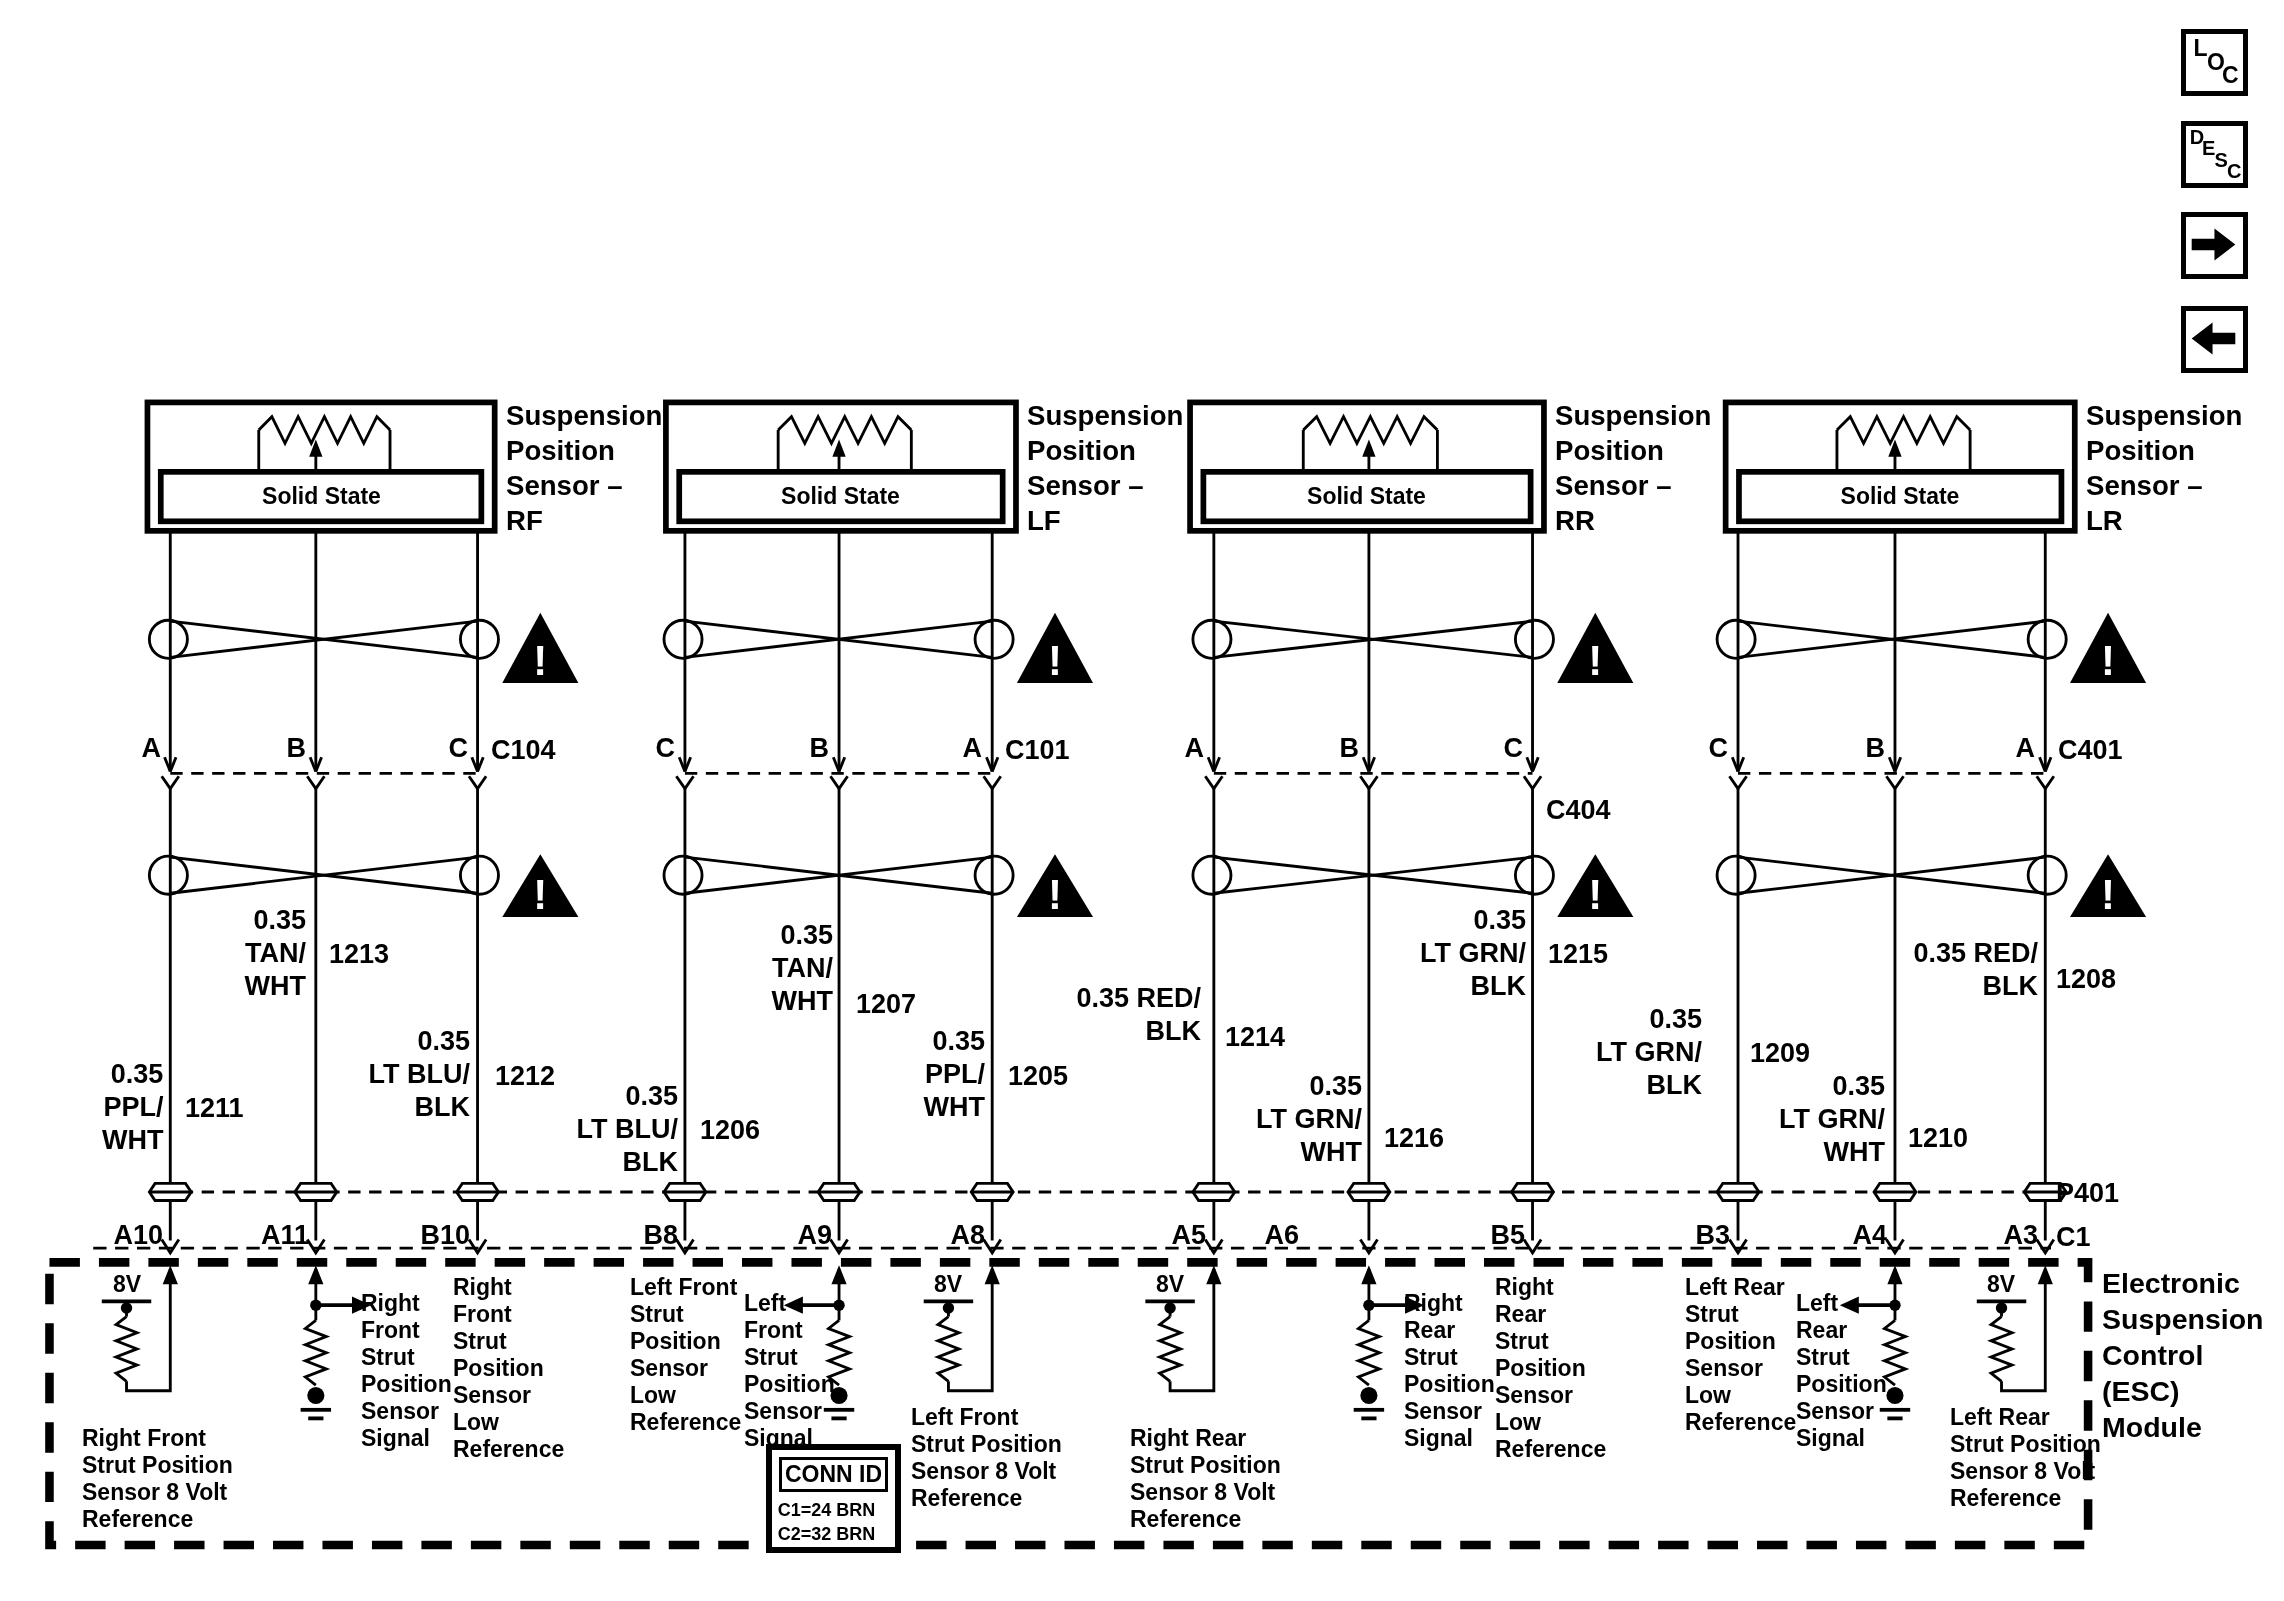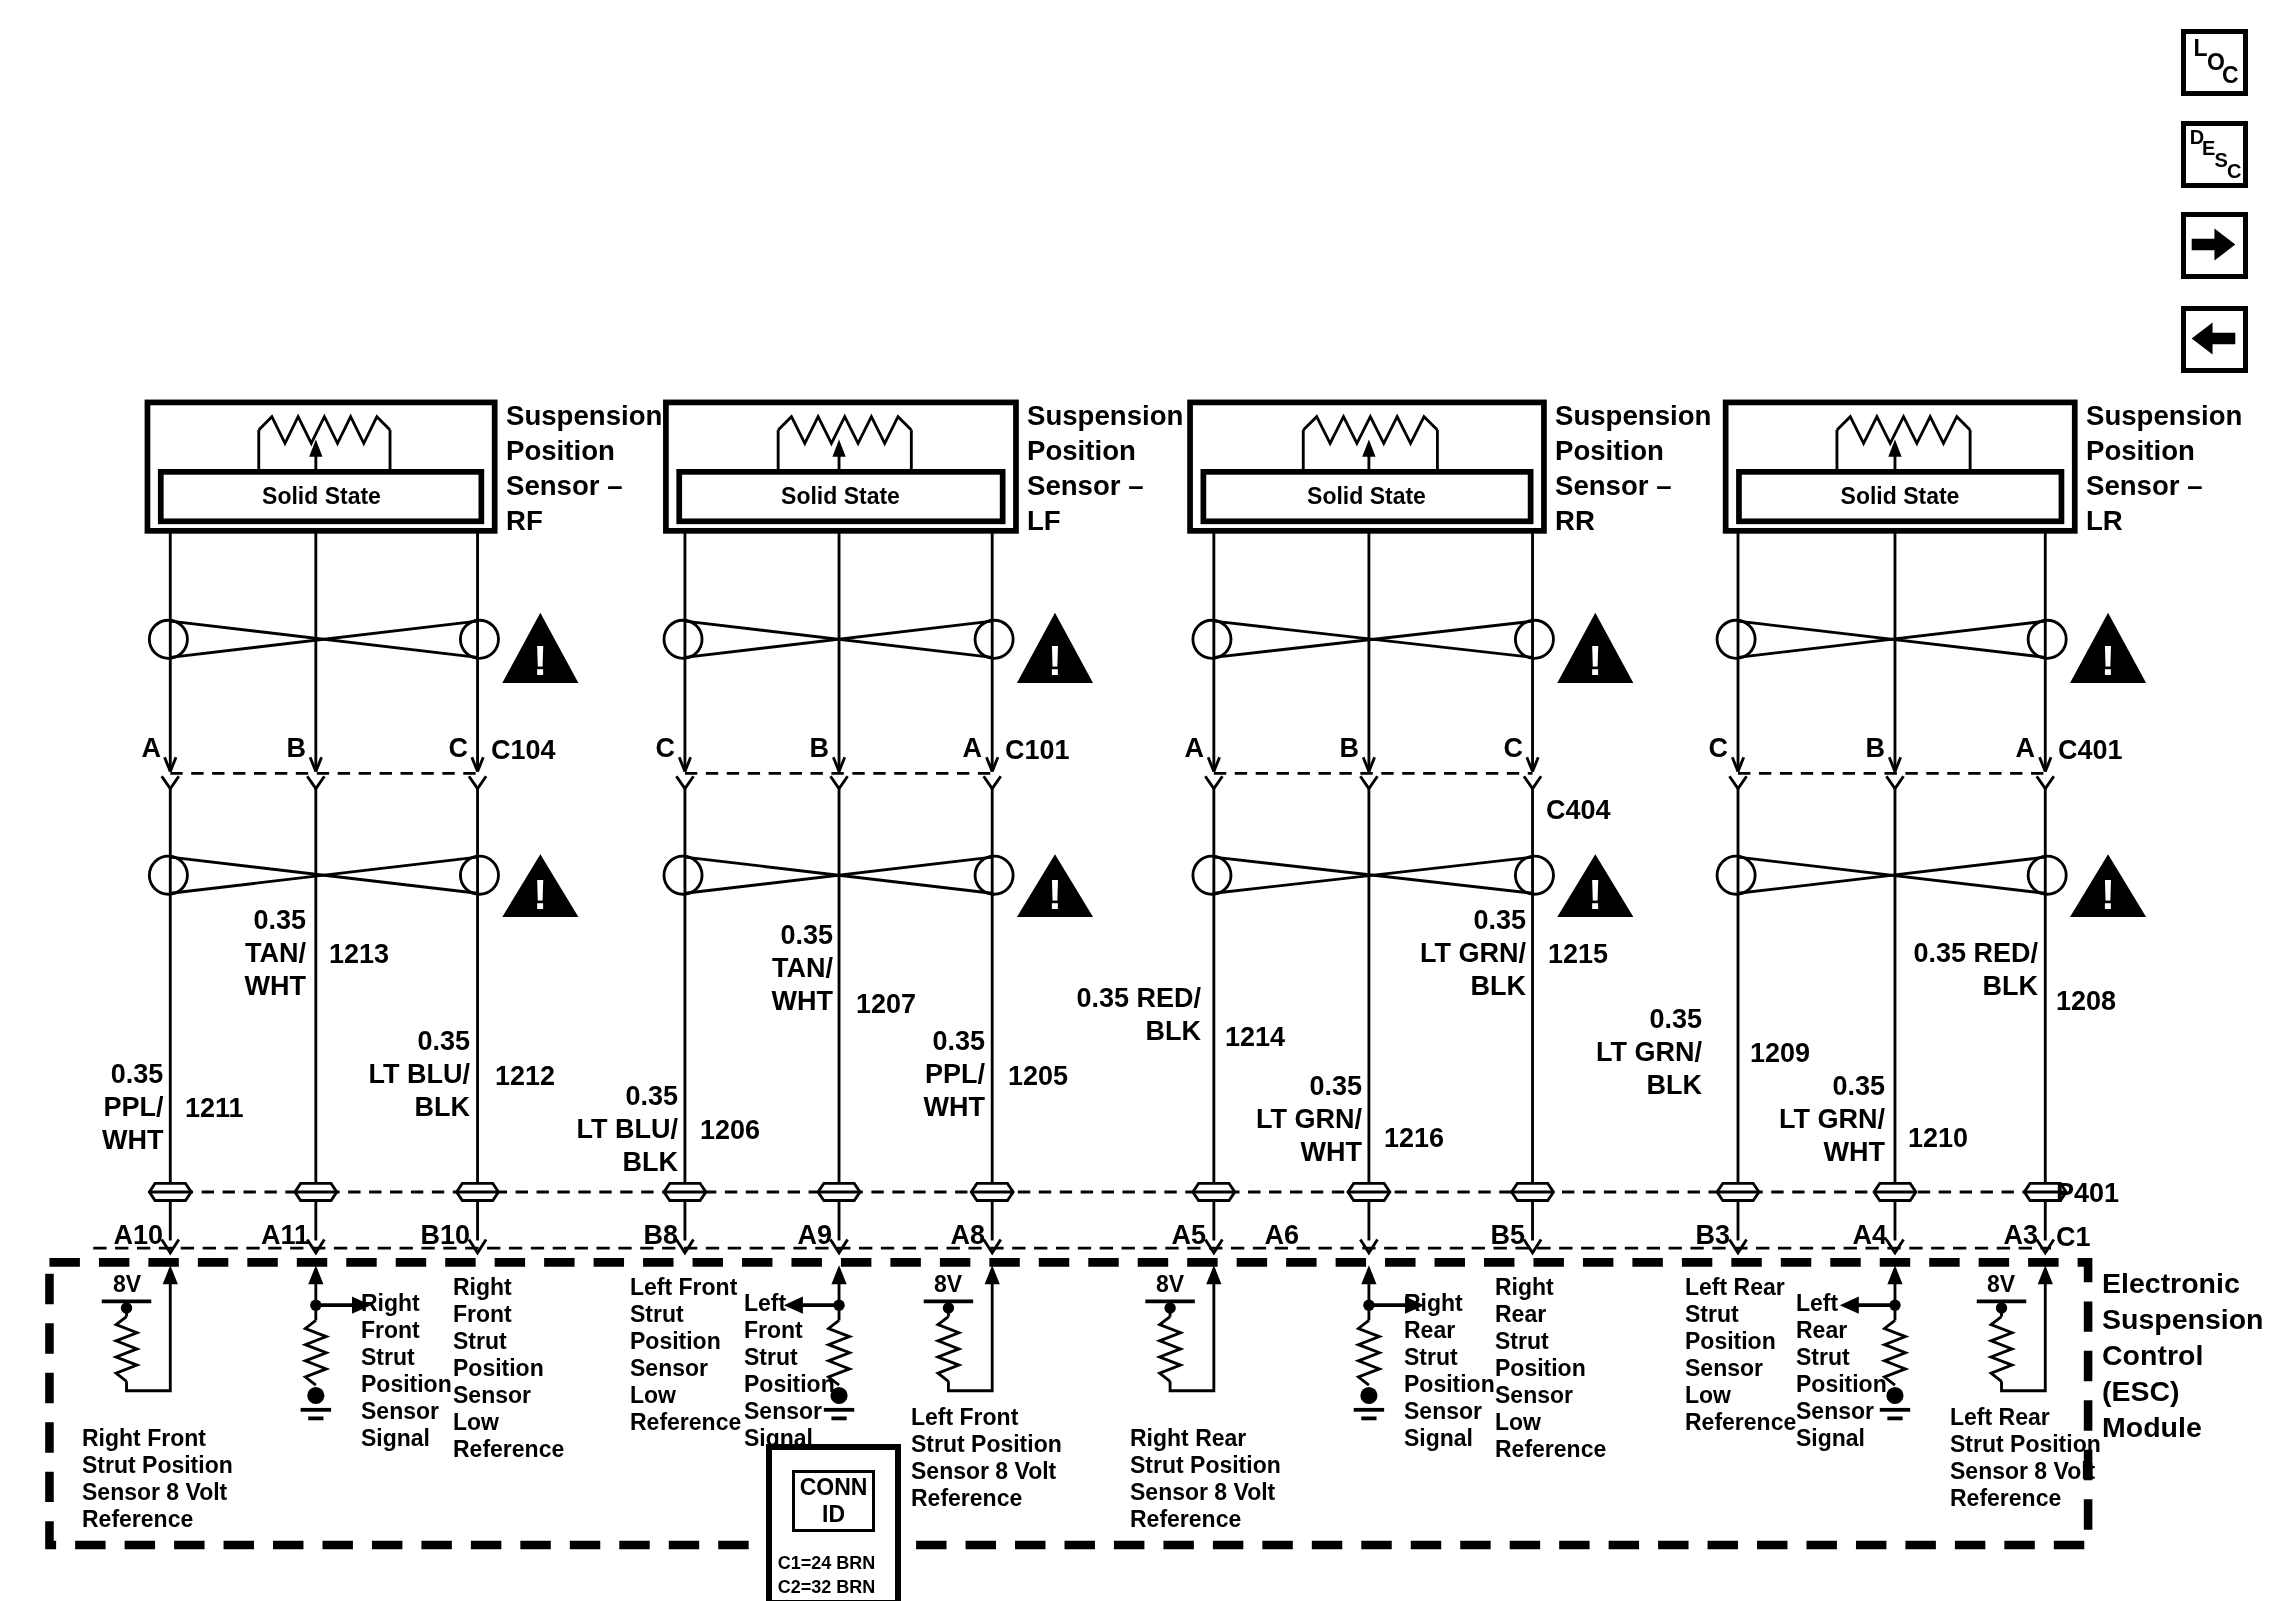--- a/index.html
+++ b/index.html
@@ -447,7 +447,7 @@
   <div class="t big" style="left:1548px;top:938px;">1215</div>
   <div class="t big" style="left:1750px;top:1037px;">1209</div>
   <div class="t big" style="left:1908px;top:1122px;">1210</div>
-  <div class="t big" style="left:2056px;top:963px;margin-top:22px;">1208</div>
+  <div class="t big" style="left:2056px;top:963px;">1208</div>
 
   <div class="t big right" style="left:96px;top:1219px;width:67px;">A10</div>
   <div class="t big right" style="left:242px;top:1219px;width:67px;">A11</div>

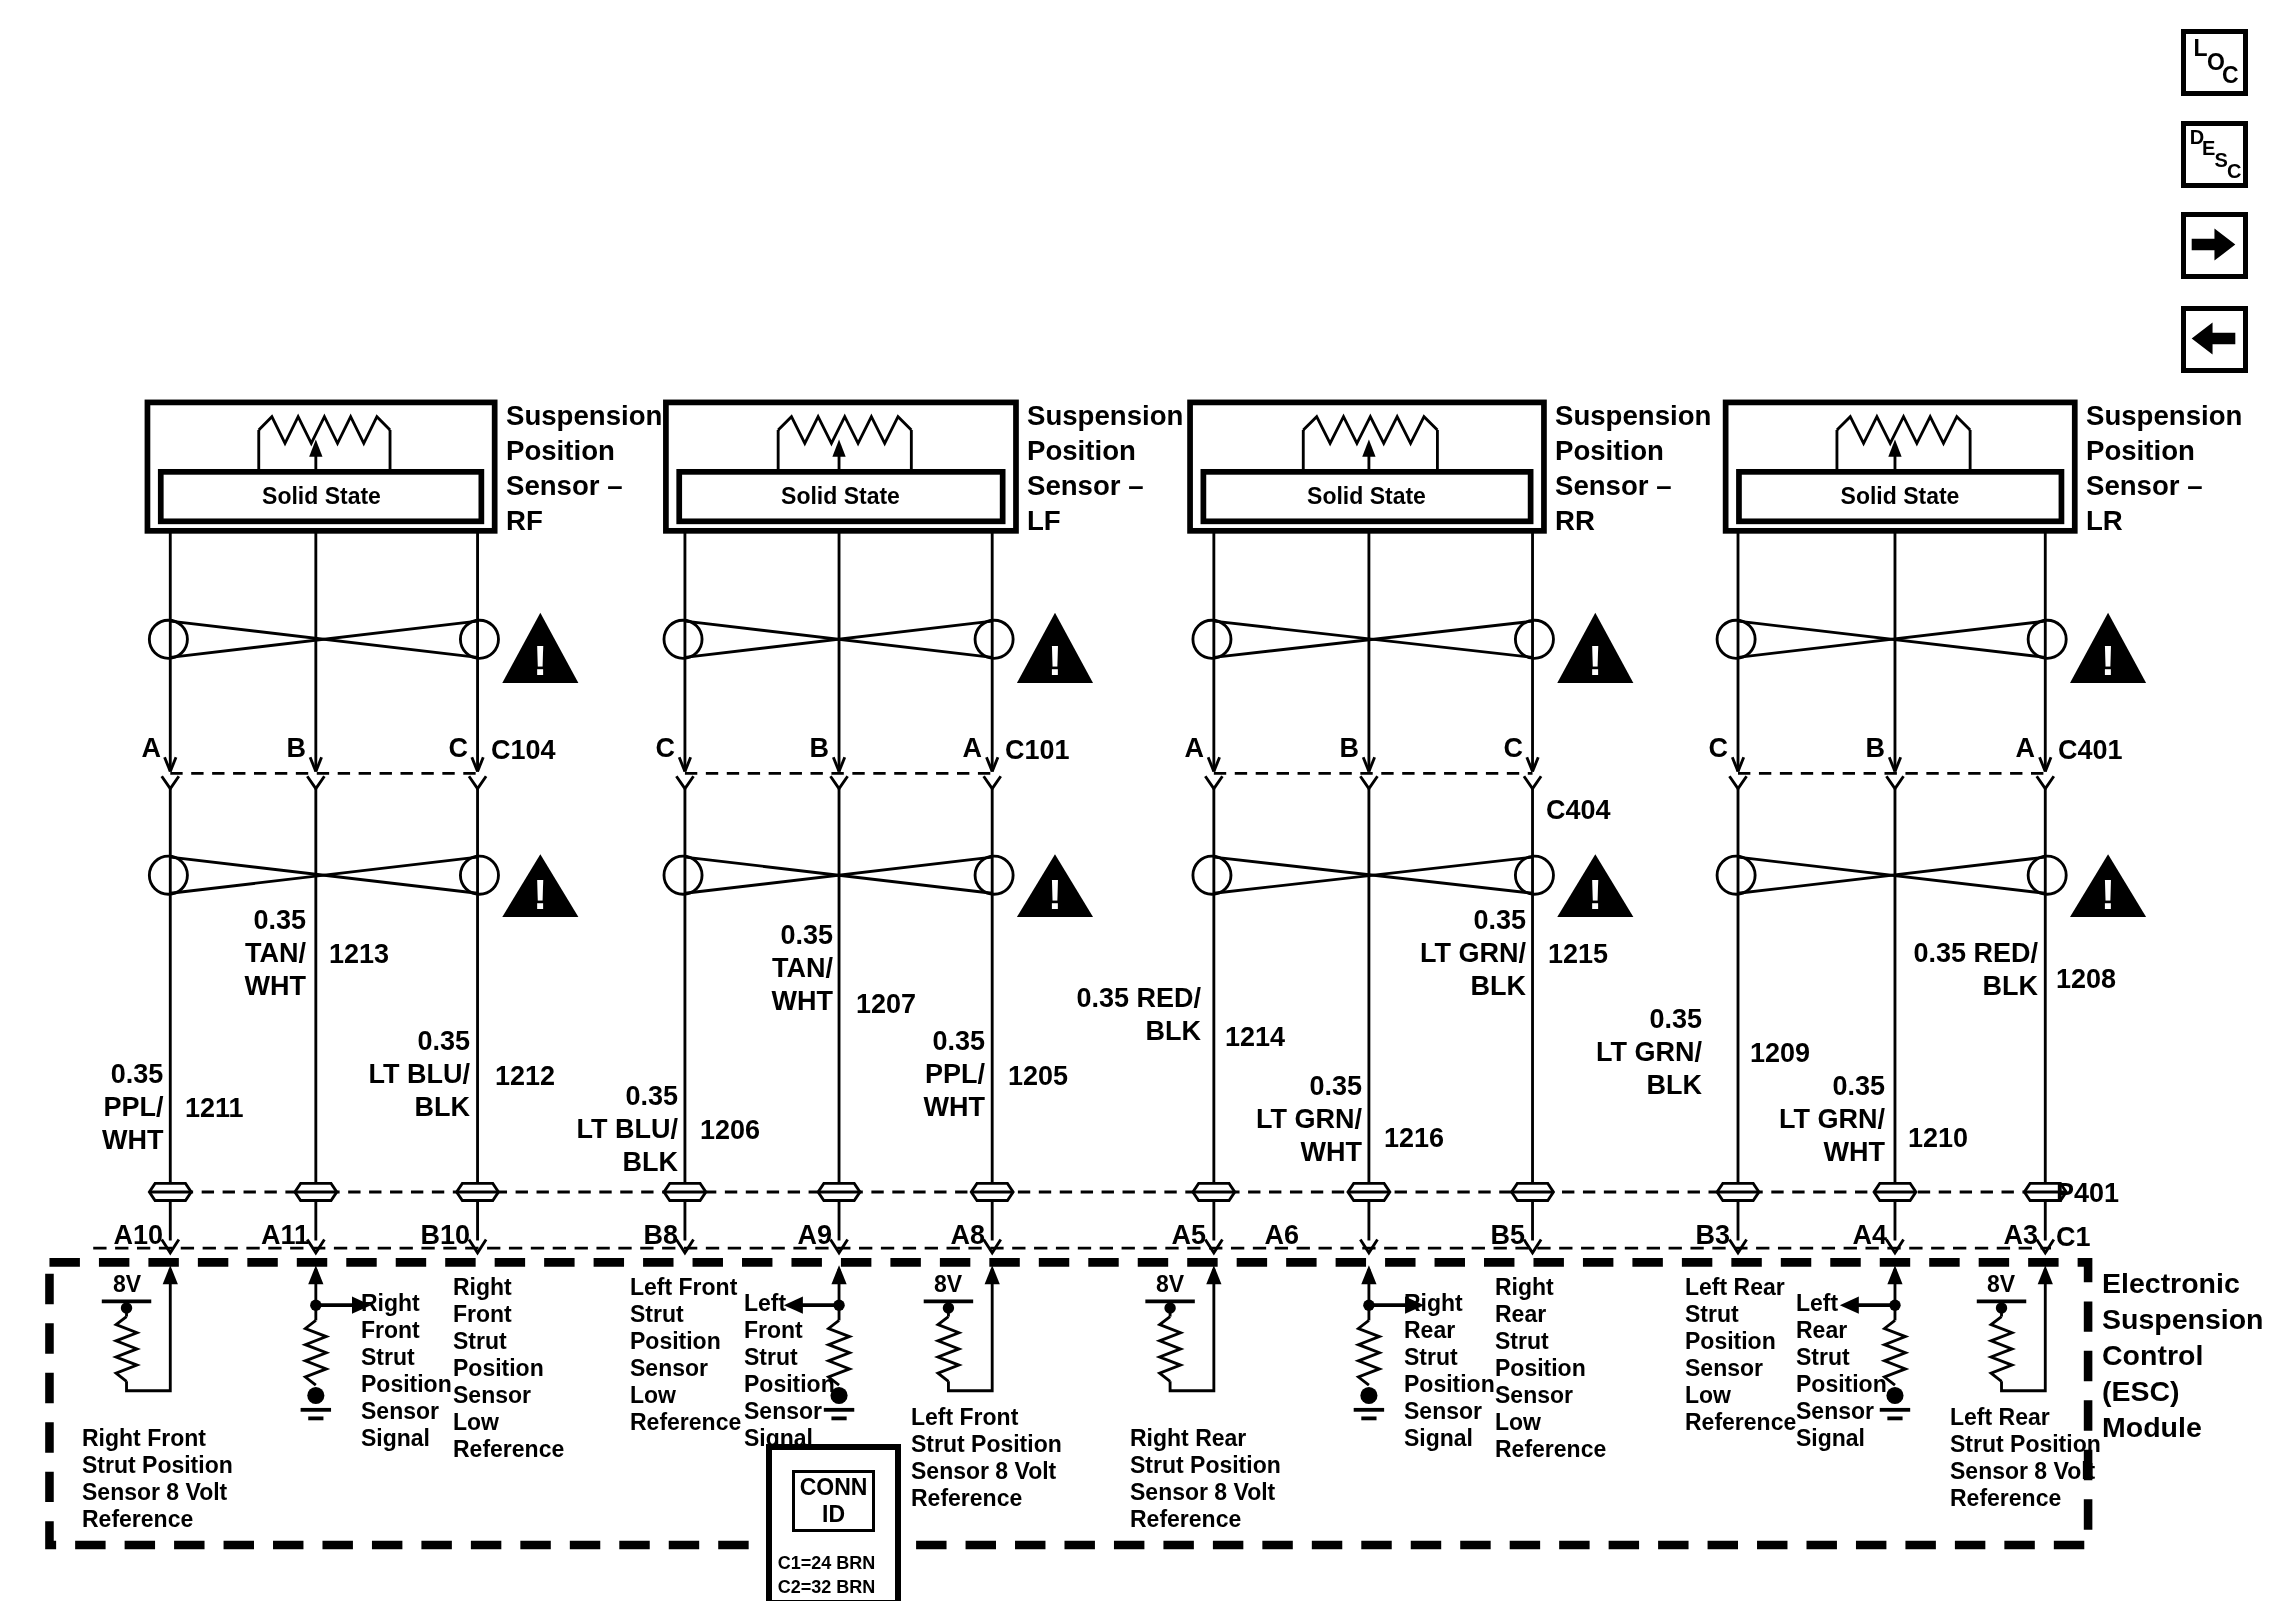--- a/index.html
+++ b/index.html
@@ -18,7 +18,7 @@
   .btn span{position:absolute;font-weight:700;}
   #connid{position:absolute;left:766px;top:1444px;width:135px;border:6.7px solid #000;
           background:#fff;box-sizing:border-box;}
-  #connid .hd{margin:20px;border:3.8px solid #000;font-weight:700;font-size:23px;
+  #connid .hd{margin:7px;border:3.8px solid #000;font-weight:700;font-size:23px;
               text-align:center;padding:1px 0;}
   #connid .row{font-weight:700;font-size:18px;padding:1px 5.7px 1.9px 5.7px;}
 </style>

